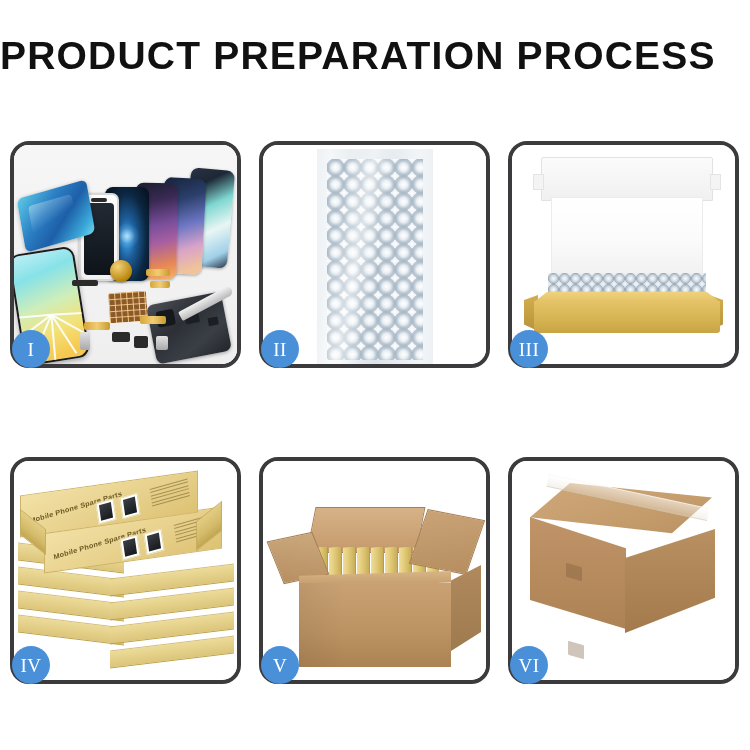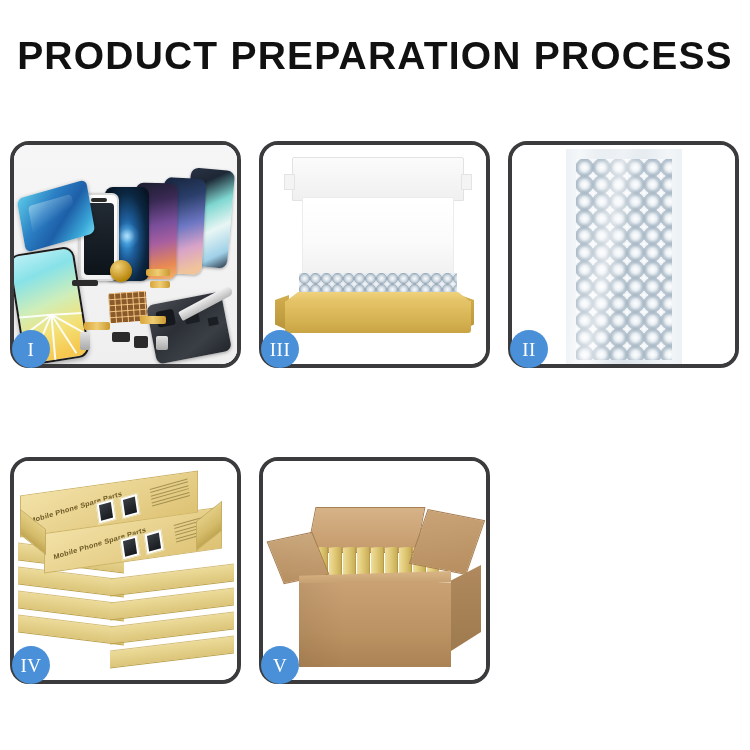--- a/index.html
+++ b/index.html
@@ -24,7 +24,7 @@
     position: absolute;
     top: 36px;
     left: 0;
-    width: 750px;
+    width: 635px;
     text-align: center;
   }
   .title {

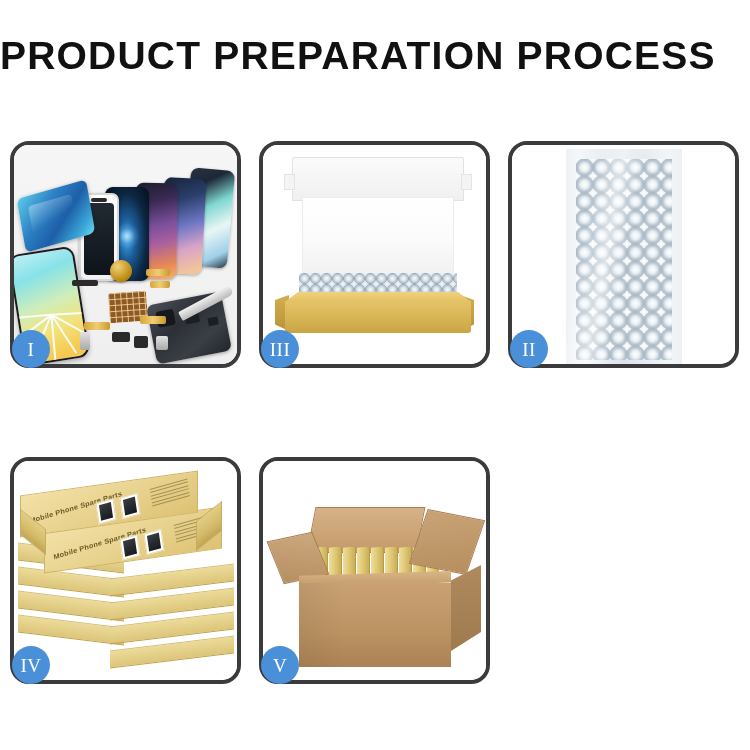--- a/index.html
+++ b/index.html
@@ -533,6 +533,18 @@
     </div>
 
     <div class="panel">
+      <div class="panel-inner p2">
+        <div class="bubble-pack">
+          <div class="bubbles"></div>
+          <div class="bubble-sheen"></div>
+        </div>
+      </div>
+      <div class="badge">
+        <span>II</span>
+      </div>
+    </div>
+
+    <div class="panel">
       <div class="panel-inner p3">
         <div class="mailer-lid"></div>
         <div class="foam"></div>
@@ -543,18 +555,6 @@
       </div>
       <div class="badge">
         <span>III</span>
-      </div>
-    </div>
-
-    <div class="panel">
-      <div class="panel-inner p2">
-        <div class="bubble-pack">
-          <div class="bubbles"></div>
-          <div class="bubble-sheen"></div>
-        </div>
-      </div>
-      <div class="badge">
-        <span>II</span>
       </div>
     </div>
 

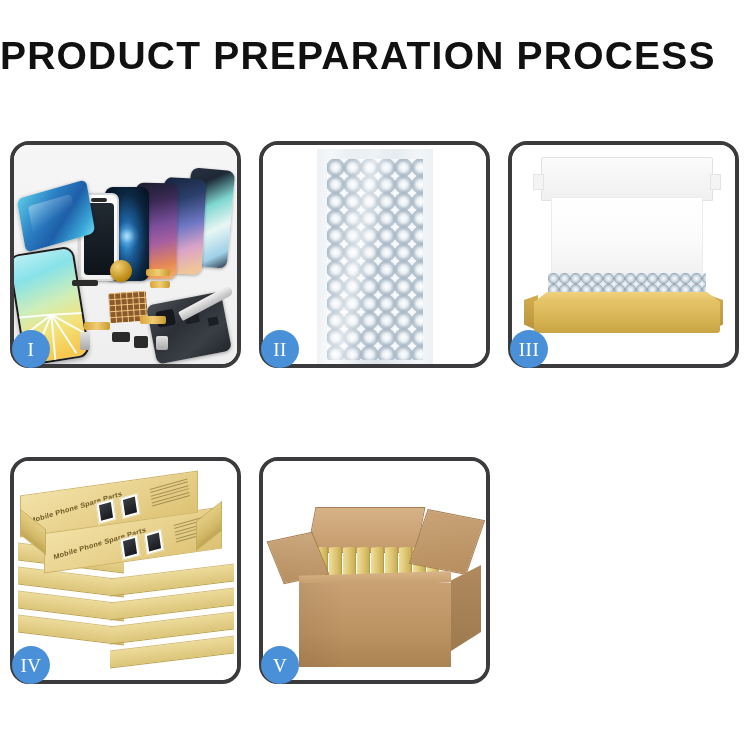--- a/index.html
+++ b/index.html
@@ -647,6 +647,20 @@
       </div>
     </div>
 
+    <div class="panel">
+      <div class="panel-inner p6">
+        <div class="tape2"></div>
+        <div class="sealed-top"></div>
+        <div class="tape"></div>
+        <div class="sealed-left"></div>
+        <div class="sealed-right"></div>
+        <div class="tab" style="left:54px;  top:104px; width:16px; height:14px; transform:skewY(16deg);"></div>
+        <div class="tab" style="left:56px;  top:182px; width:16px; height:14px; transform:skewY(16deg);"></div>
+      </div>
+      <div class="badge">
+        <span>VI</span>
+      </div>
+    </div>
 
   </div>
 </div>

